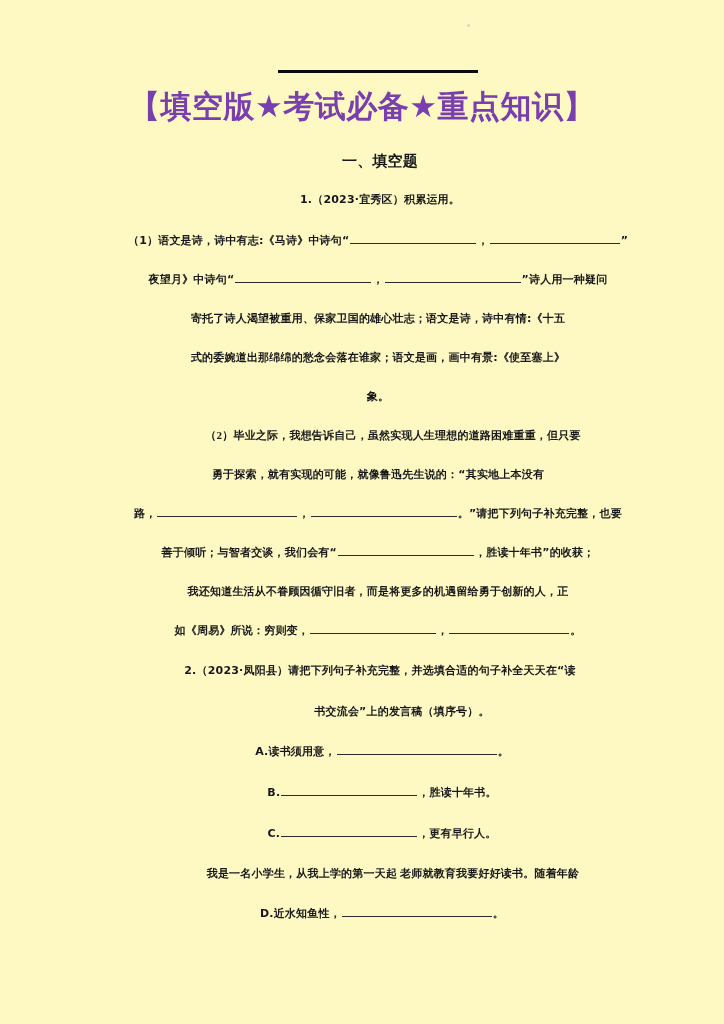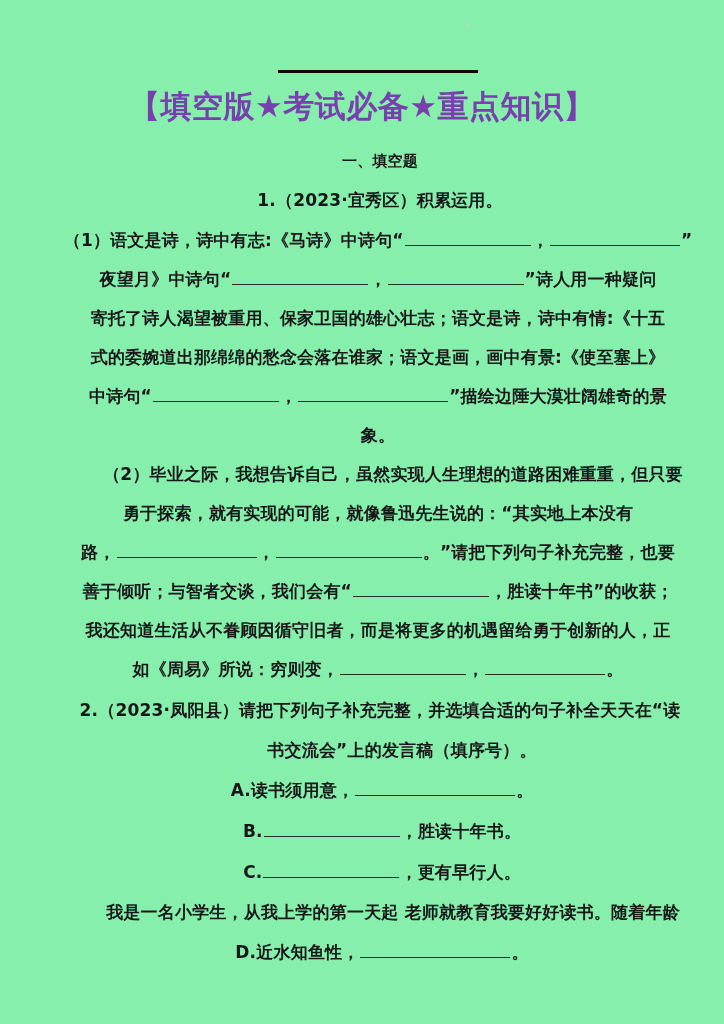--- a/index.html
+++ b/index.html
@@ -23,7 +23,7 @@
     left: 0; top: 0;
     width: 724px;
     height: 1024px;
-    background: #86efac;
+    background: #fef9c3;
   }
 
   

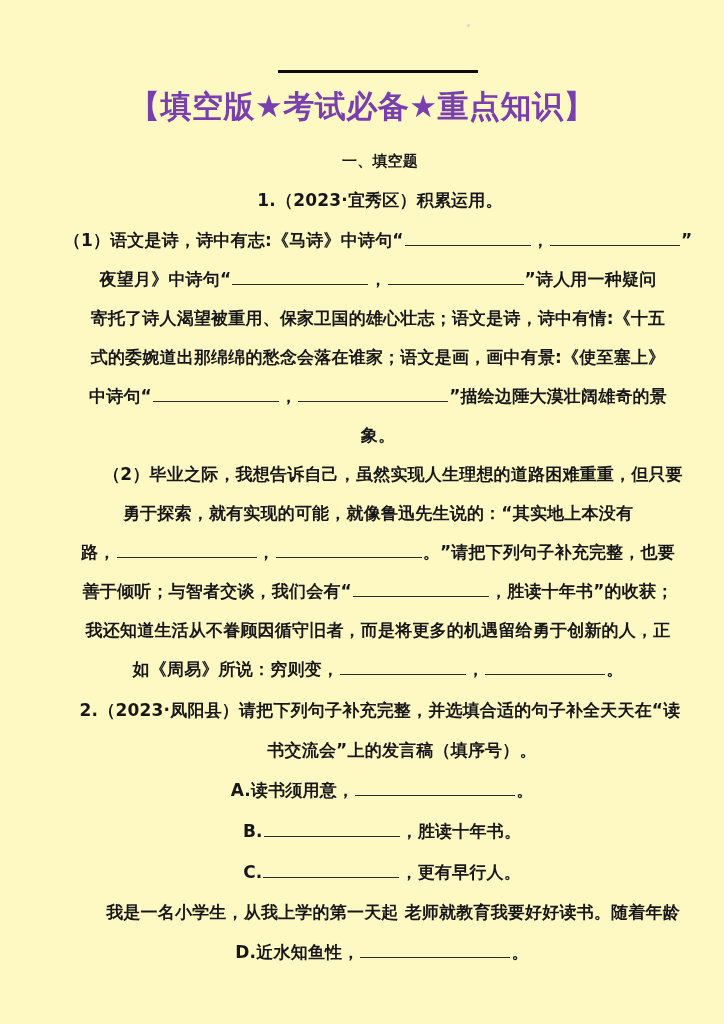--- a/index.html
+++ b/index.html
@@ -73,7 +73,7 @@
 
   
   .tline {
-    font-size: 17px;
+    font-size: 11px;
     font-weight: 700;
     line-height: 39px;
     color: #17171a;

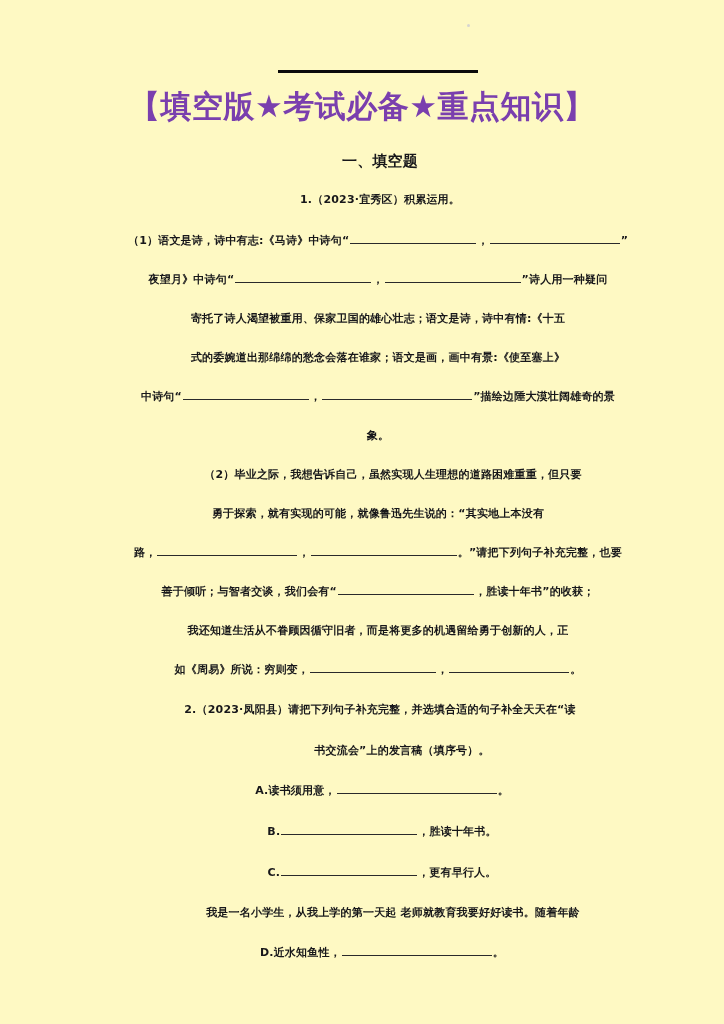--- a/index.html
+++ b/index.html
@@ -141,7 +141,6 @@
       <div class="tline para-line"><span>夜望月》中诗句“</span><span class="blank" style="width: 136px;"></span><span>，</span><span class="blank" style="width: 136px;"></span><span>”诗人用一种疑问</span></div>
       <div class="tline para-line"><span>寄托了诗人渴望被重用、保家卫国的雄心壮志；语文是诗，诗中有情:《十五</span></div>
       <div class="tline para-line"><span>式的委婉道出那绵绵的愁念会落在谁家；语文是画，画中有景:《使至塞上》</span></div>
-      <div class="tline para-line"><span>中诗句“</span><span class="blank" style="width: 126px;"></span><span>，</span><span class="blank" style="width: 150px;"></span><span>”描绘边陲大漠壮阔雄奇的景</span></div>
       <div class="tline para-line"><span>象。</span></div>
     </div>
 

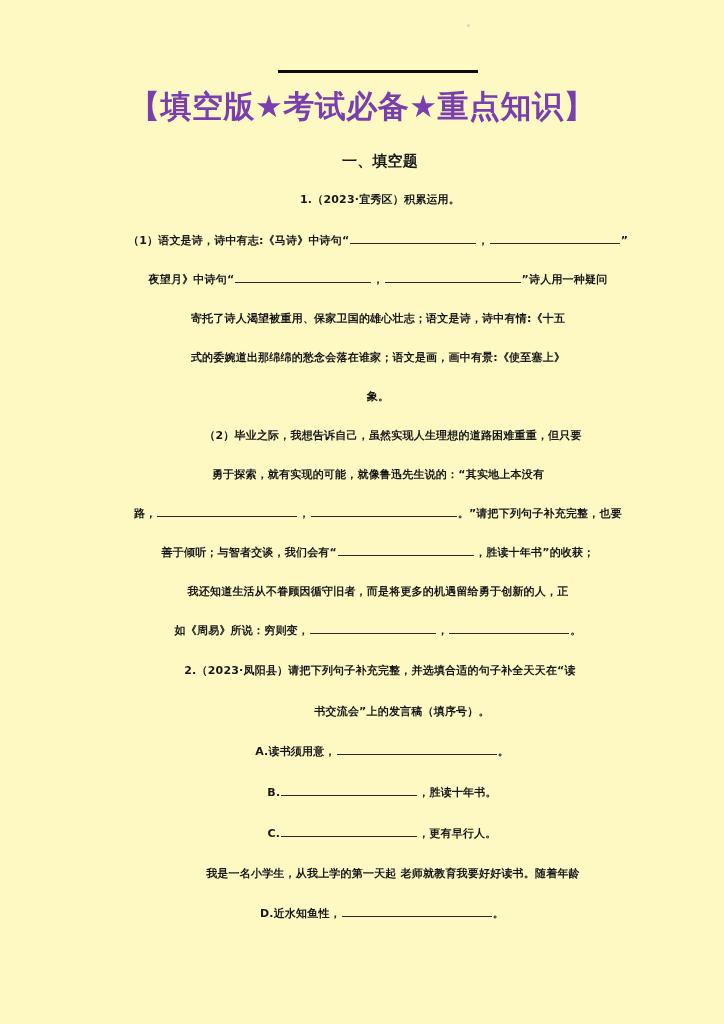--- a/index.html
+++ b/index.html
@@ -99,6 +99,7 @@
 
   .para-line.indent {
     margin-left: 62px;
+    font-family: Liberation Serif, serif;
   }
 
   .opt-line {

